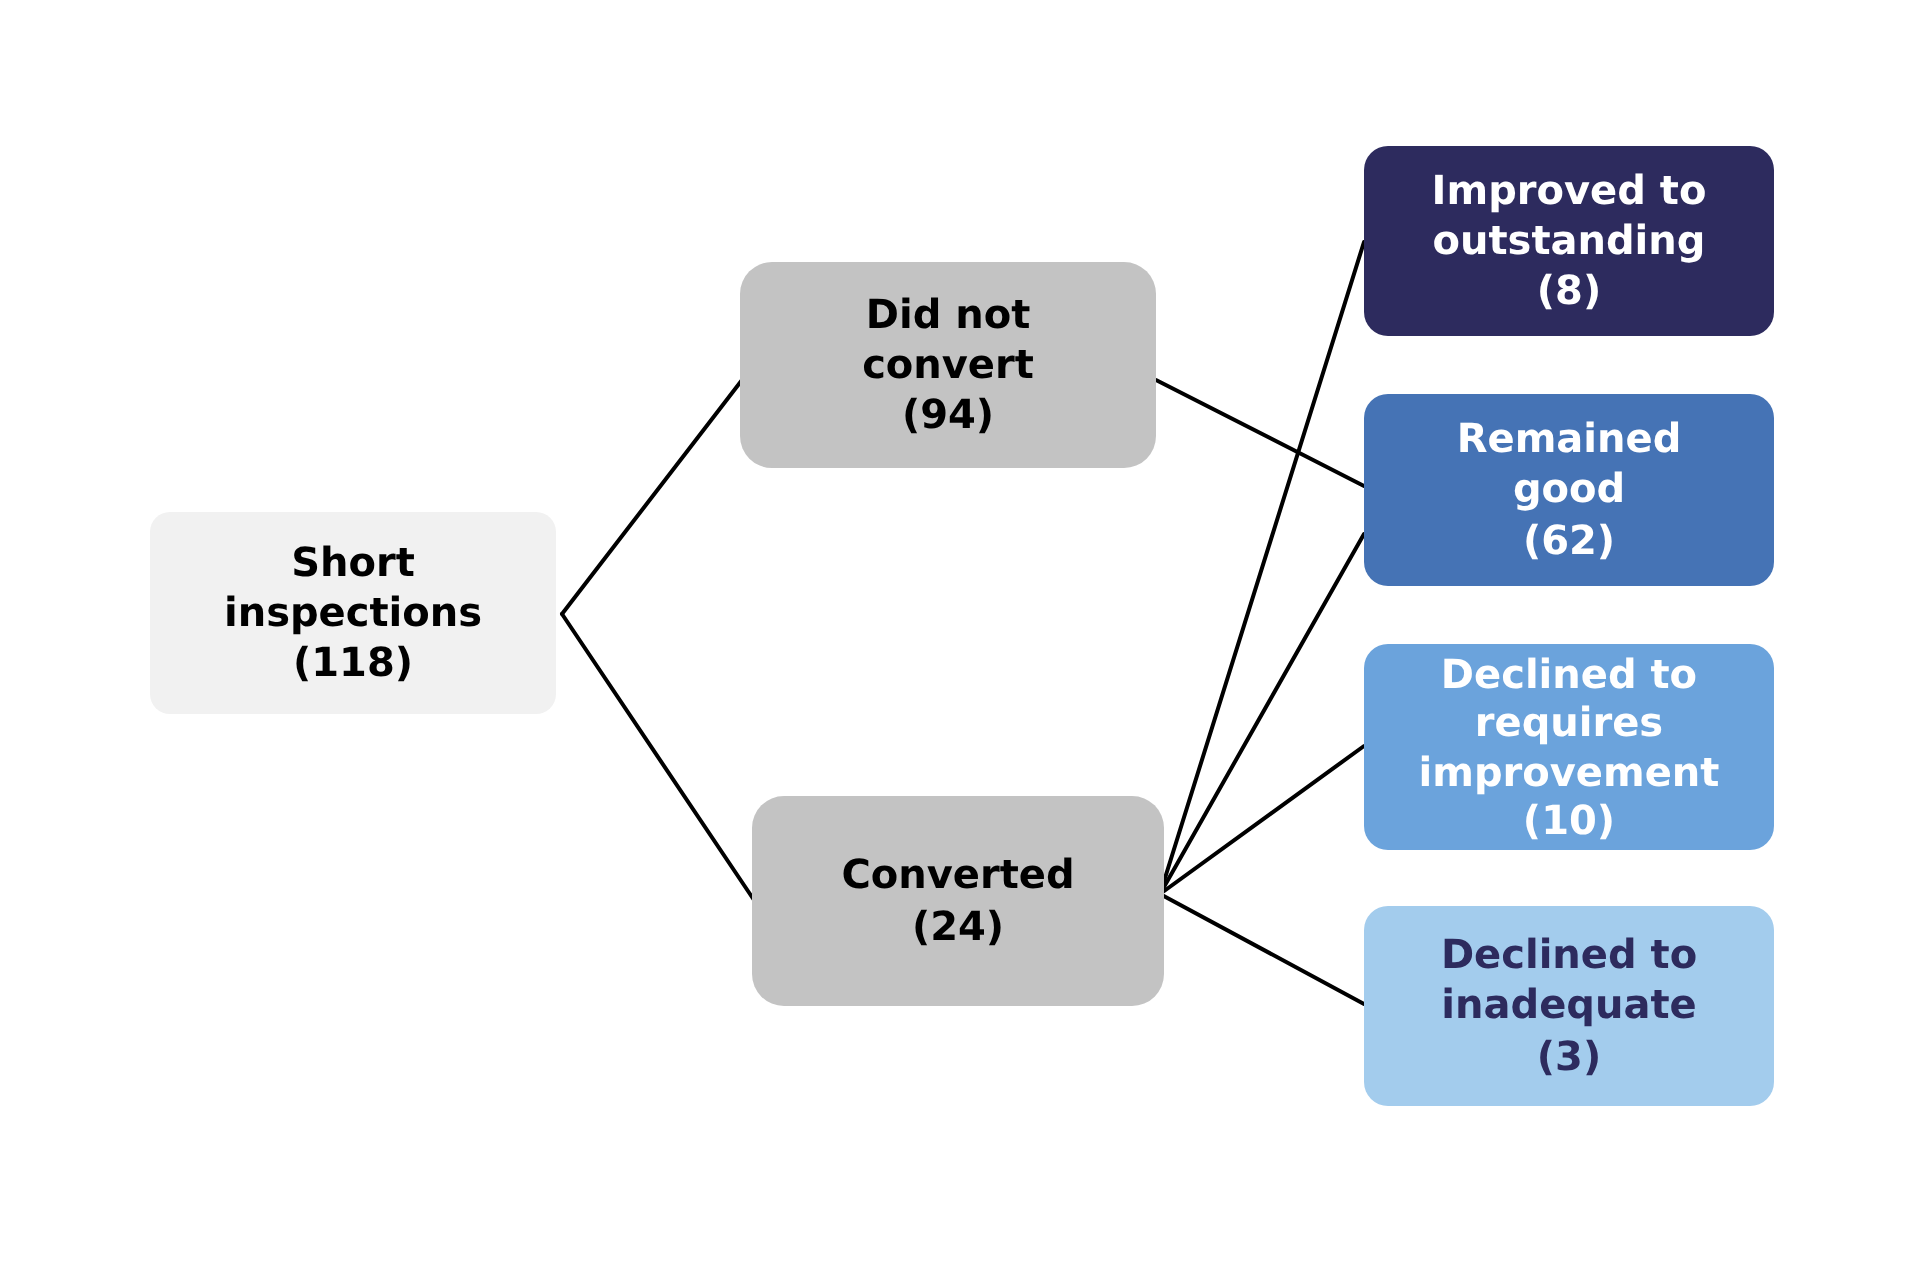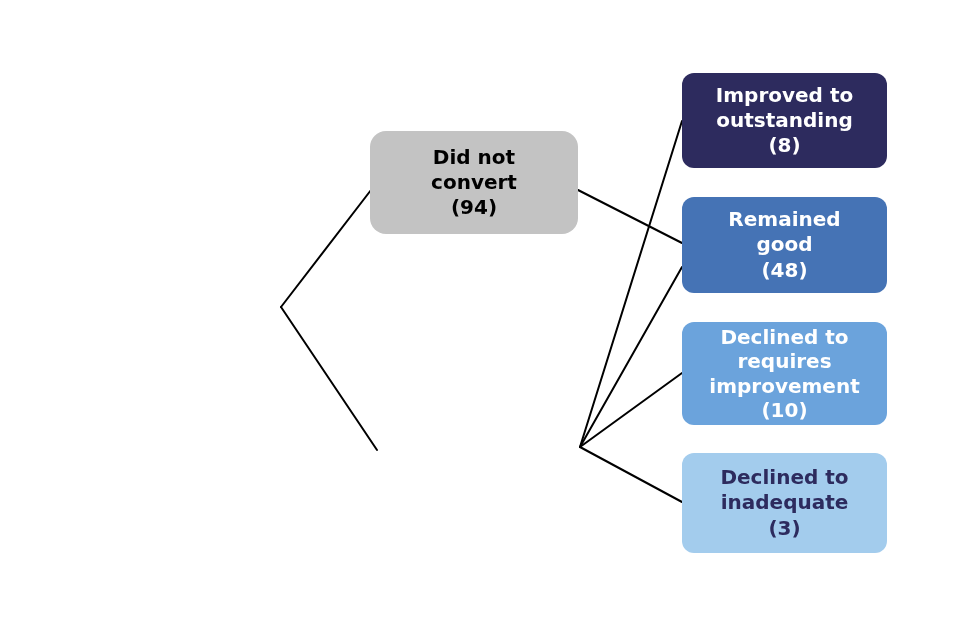--- a/index.html
+++ b/index.html
@@ -69,7 +69,7 @@
 (8)</div>
 
   <div class="node" id="n-rg" style="background: rgb(69, 115, 181); color: rgb(255, 255, 255);">Remained good
-(48)</div>
+(62)</div>
 
   <div class="node" id="n-ri" style="background: rgb(107, 163, 220); color: rgb(255, 255, 255);">Declined to
 requires

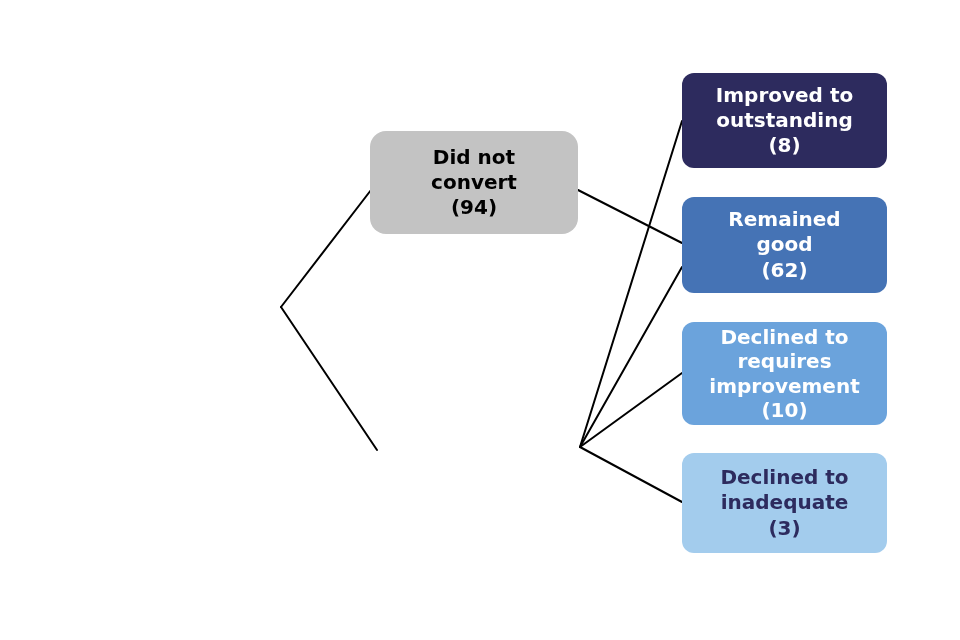--- a/index.html
+++ b/index.html
@@ -59,6 +59,9 @@
     <line x1="580" y1="447" x2="682" y2="502" style="stroke: rgb(0, 0, 0);"></line>
   </svg>
 
+  <div class="node" id="n-root" style="background: rgb(241, 241, 241); color: rgb(0, 0, 0);">Short
+inspections
+(118)</div>
 
   <div class="node" id="n-dnc" style="background: rgb(195, 195, 195); color: rgb(0, 0, 0);">Did not convert
 (94)</div>

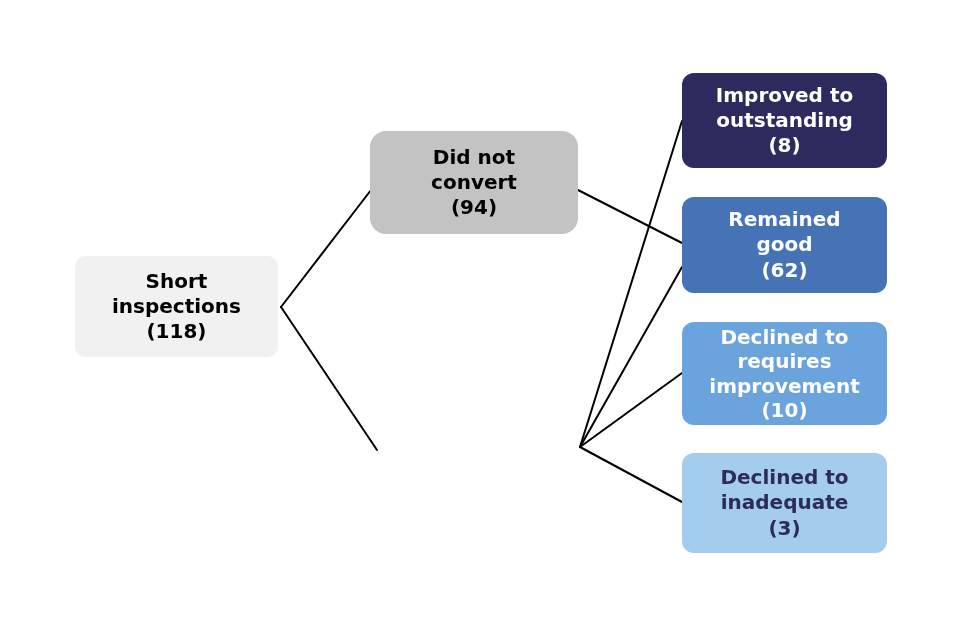--- a/index.html
+++ b/index.html
@@ -66,6 +66,8 @@
   <div class="node" id="n-dnc" style="background: rgb(195, 195, 195); color: rgb(0, 0, 0);">Did not convert
 (94)</div>
 
+  <div class="node" id="n-conv" style="background: rgb(195, 195, 195); color: rgb(0, 0, 0);">Converted
+(24)</div>
 
   <div class="node" id="n-io" style="background: rgb(45, 43, 94); color: rgb(255, 255, 255);">Improved to
 outstanding

